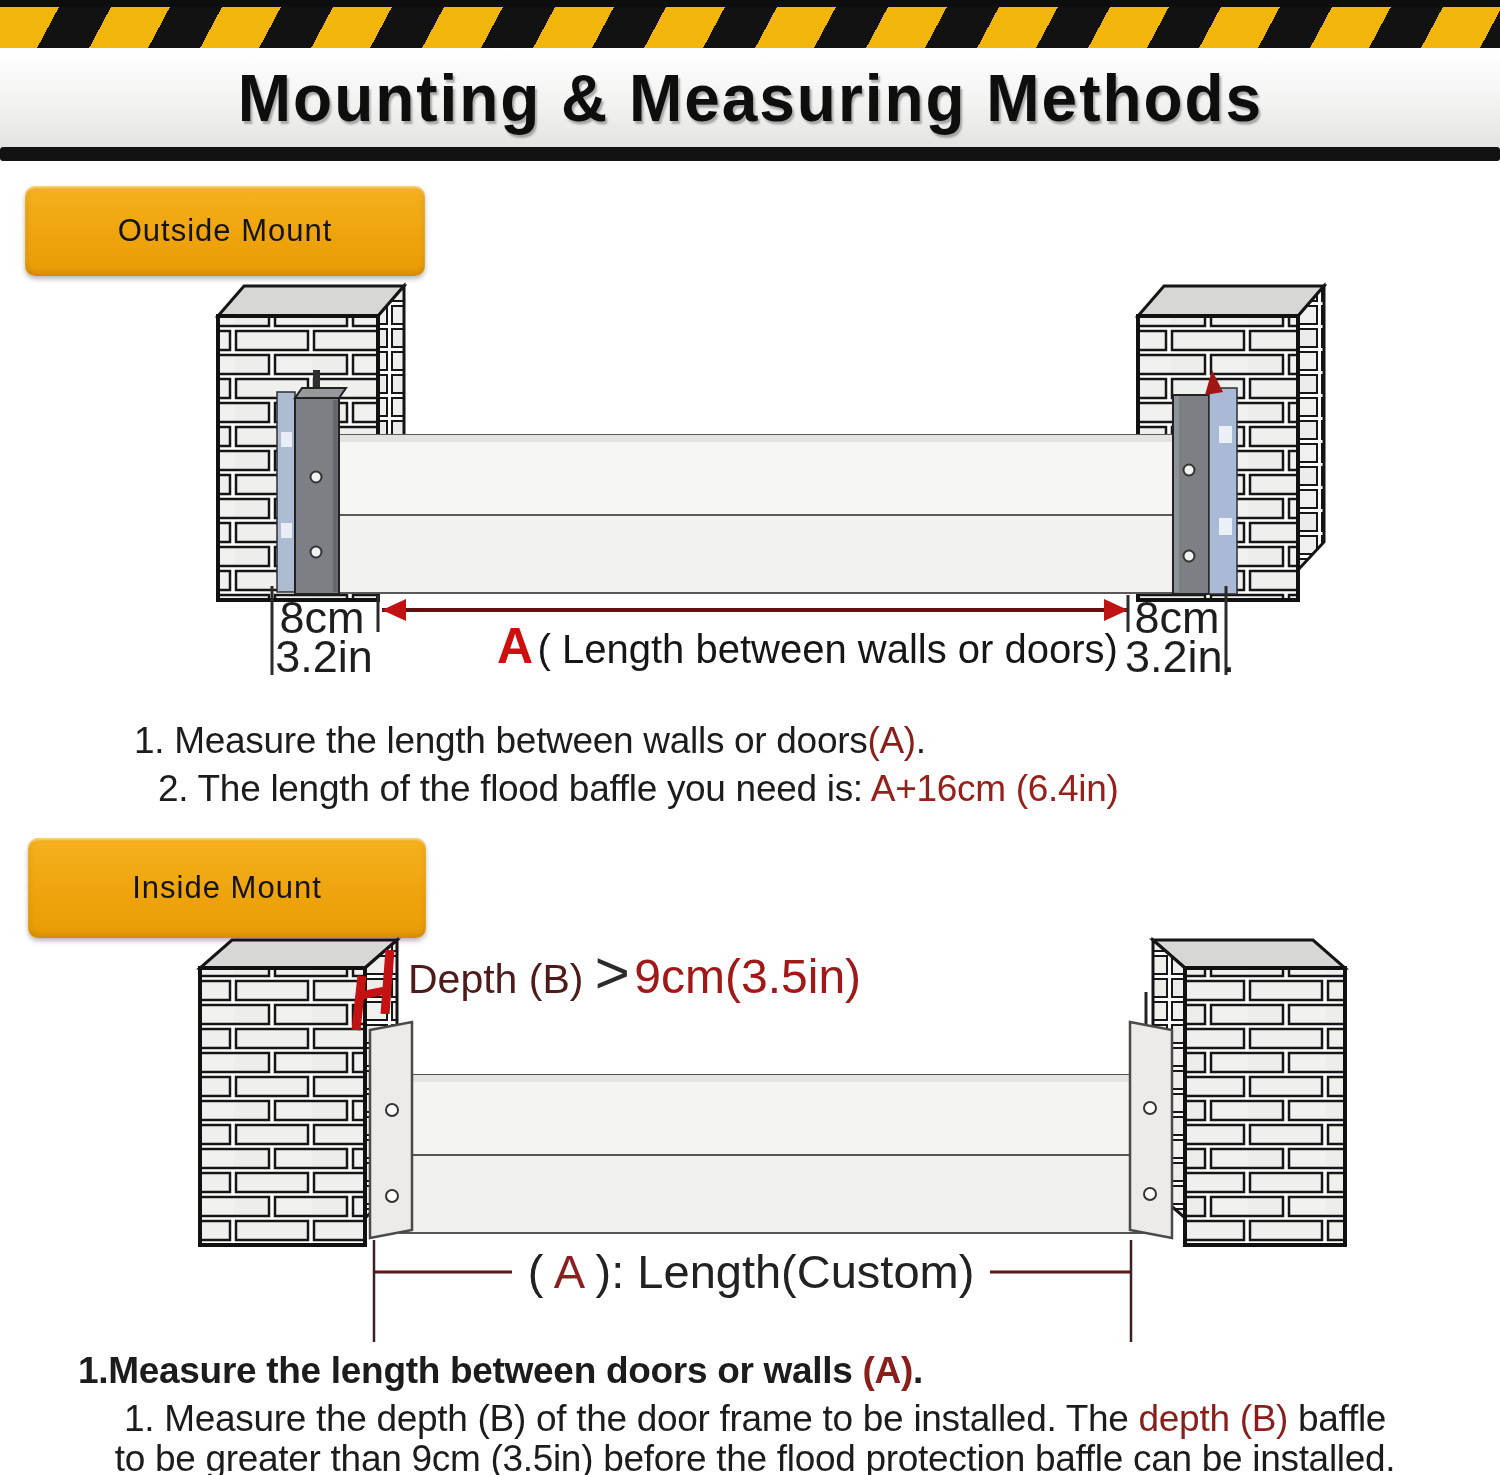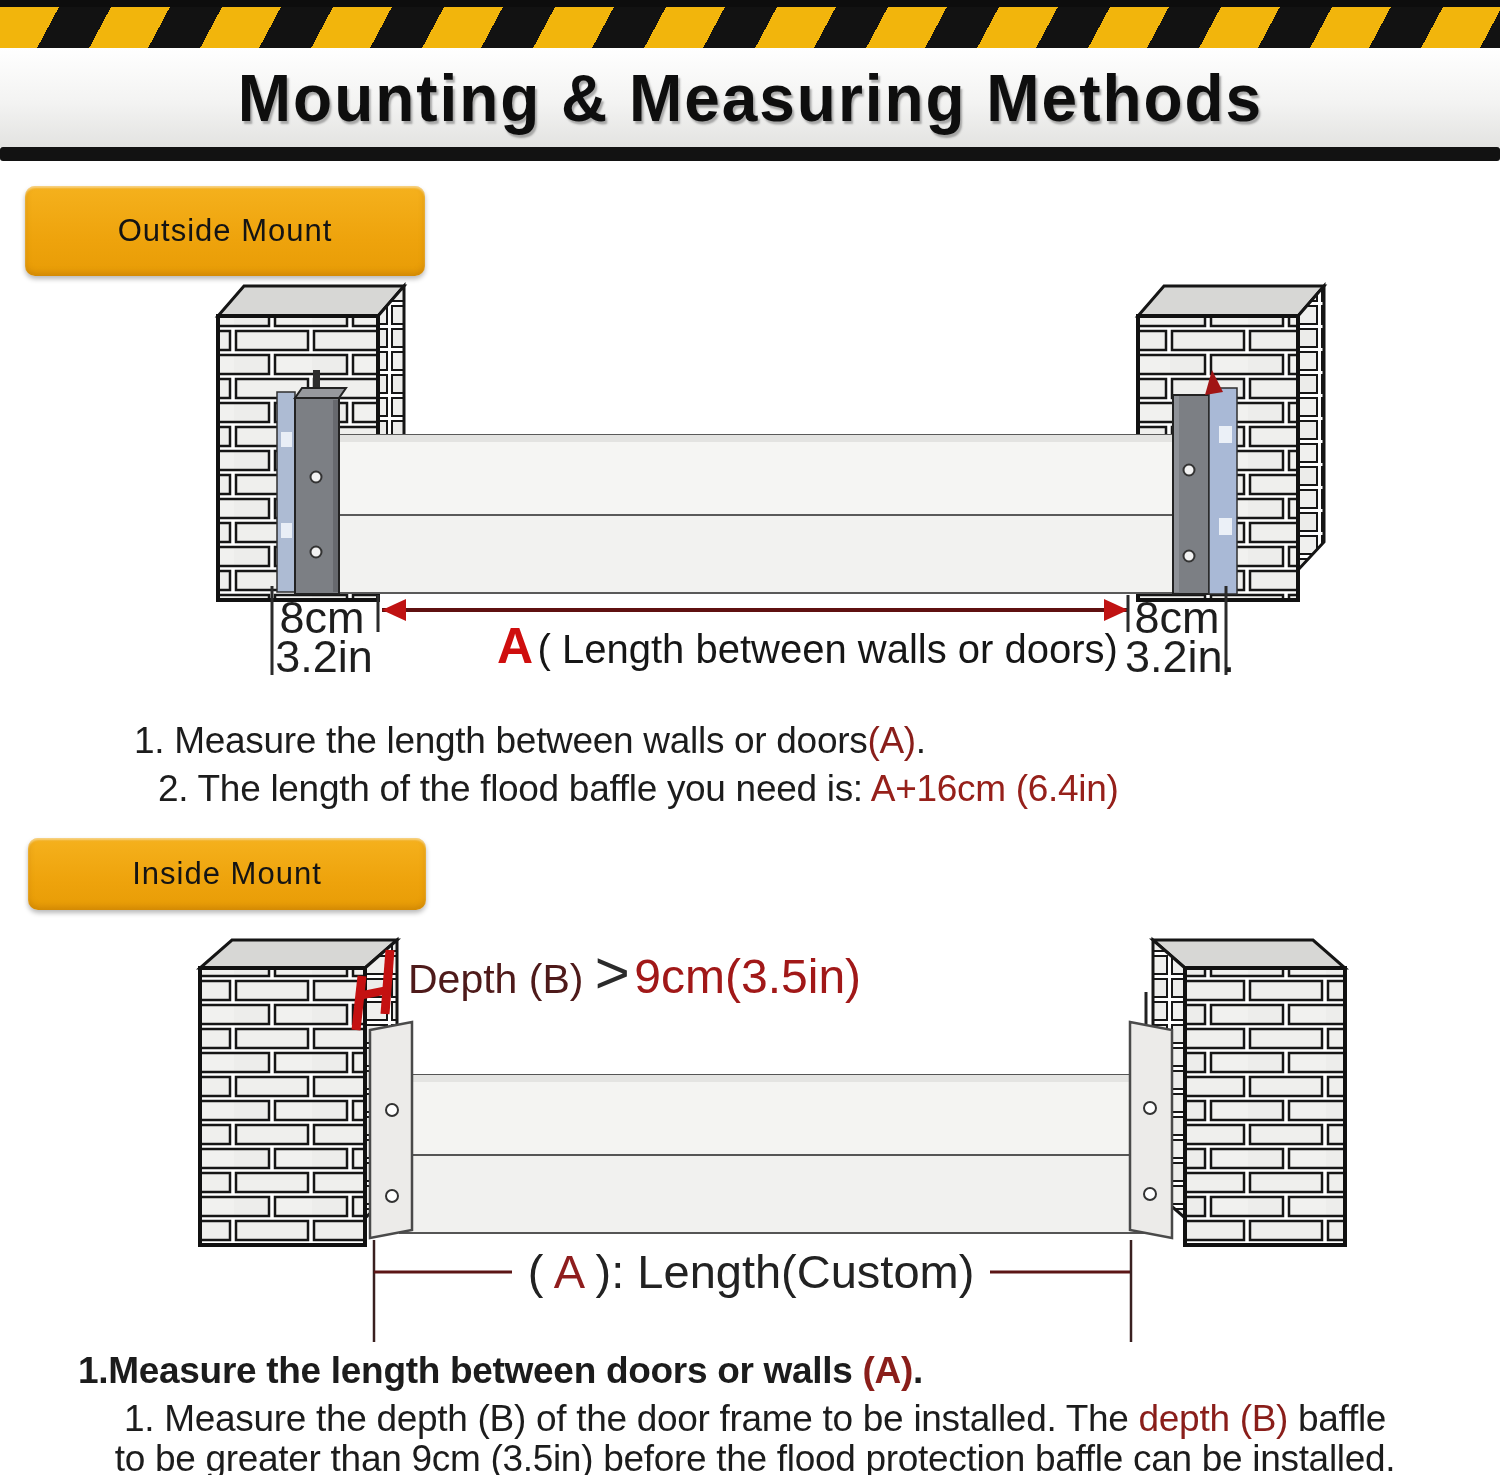--- a/index.html
+++ b/index.html
@@ -23,7 +23,7 @@
          box-shadow:0 3px 5px rgba(0,0,0,.28), inset 0 2px 2px rgba(255,255,255,.45), inset 0 -3px 6px rgba(150,85,0,.30);
          font-size:31px;color:#141414;letter-spacing:1px;}
   #badge-outside{left:25px;top:186px;width:400px;height:90px;}
-  #badge-inside{left:28px;top:838px;width:398px;height:72px;}
+  #badge-inside{left:28px;top:838px;width:398px;height:100px;}
 
   
   .diagram{position:absolute;left:0;}

